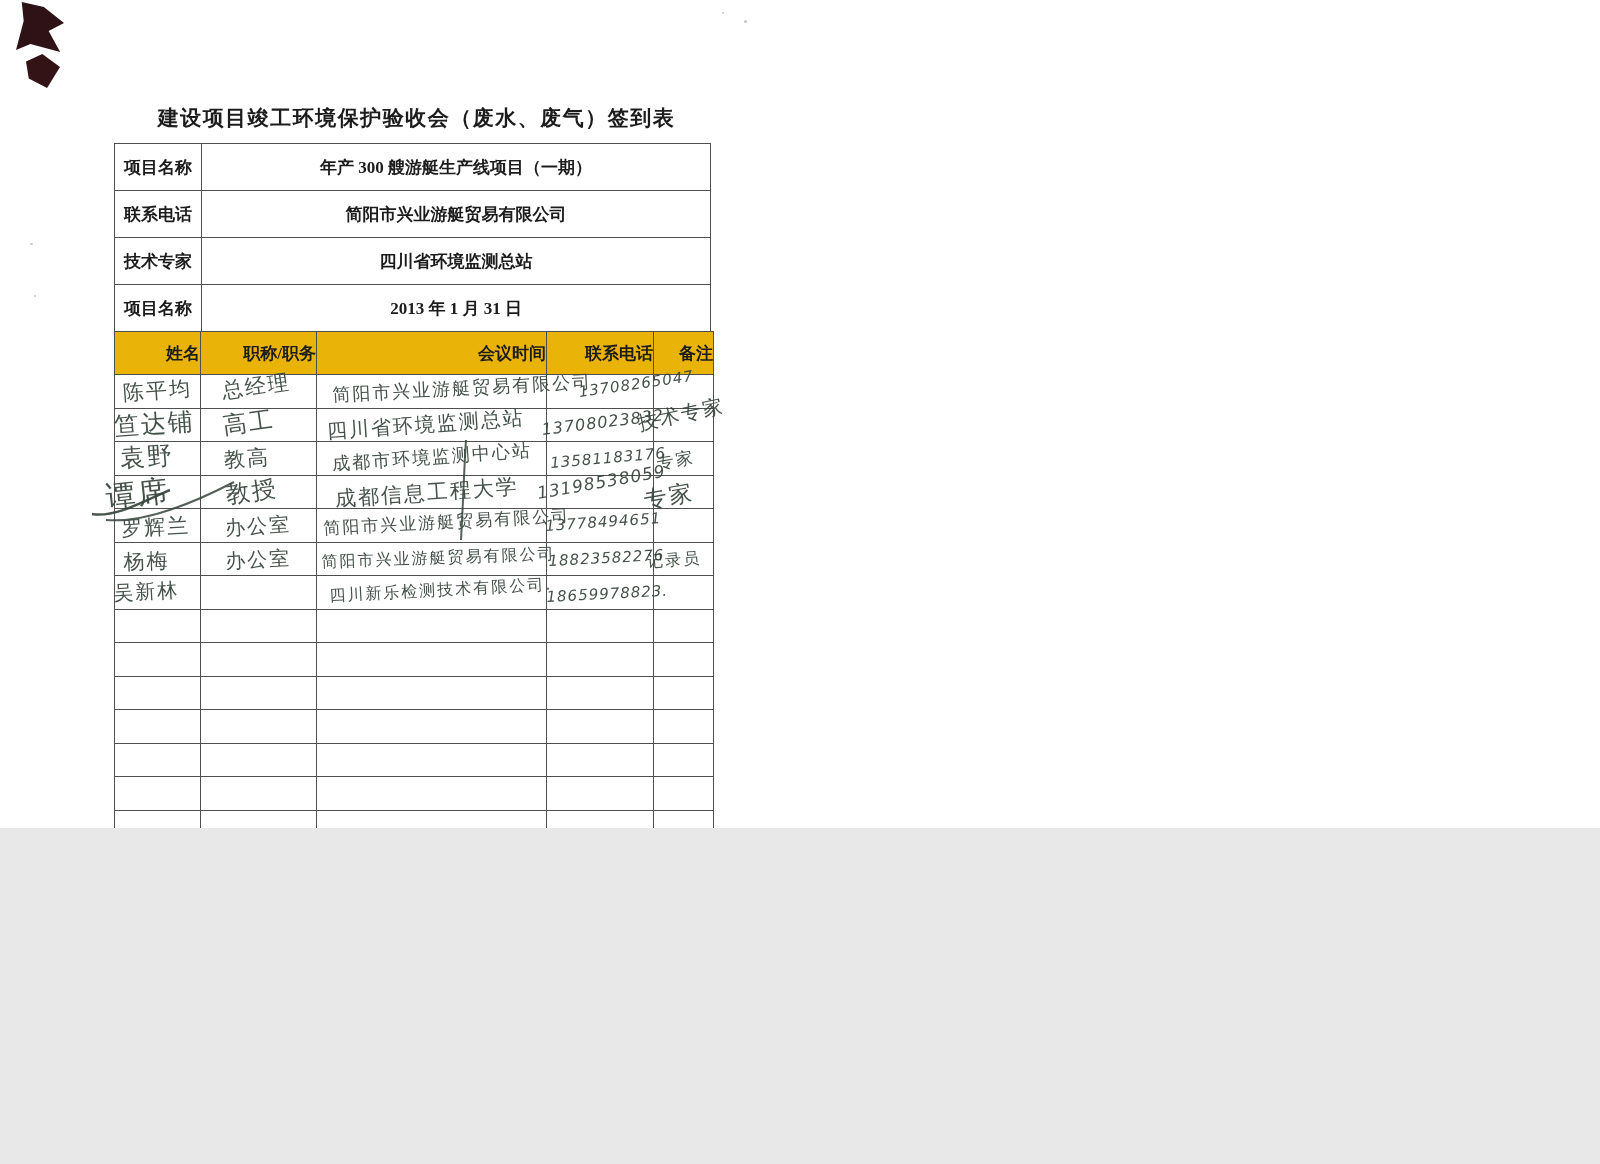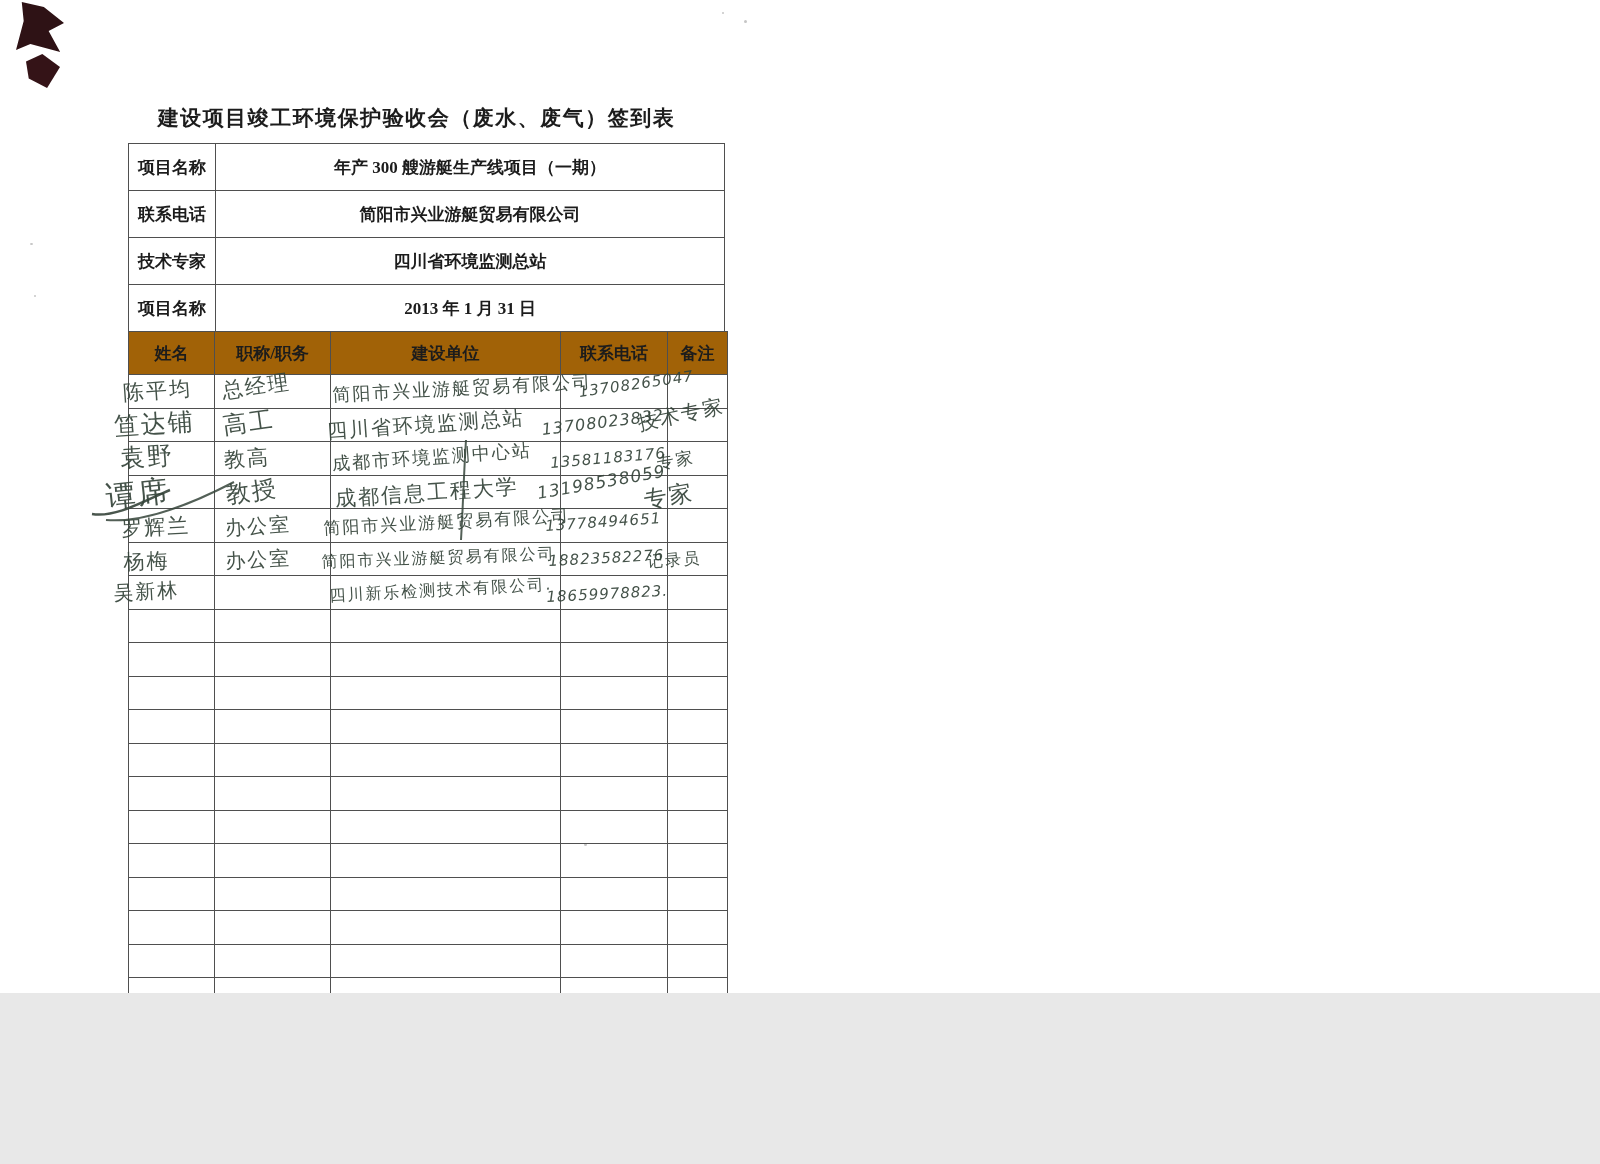--- a/index.html
+++ b/index.html
@@ -4,7 +4,7 @@
 <style>
   html,body{margin:0;padding:0;background:#e8e8e8;}
   .page{
-    position:relative;width:1600px;height:993px;background:#ffffff;
+    position:relative;width:1600px;height:828px;background:#ffffff;
     overflow:hidden;font-family:"Liberation Serif","DejaVu Serif",serif;
   }
   

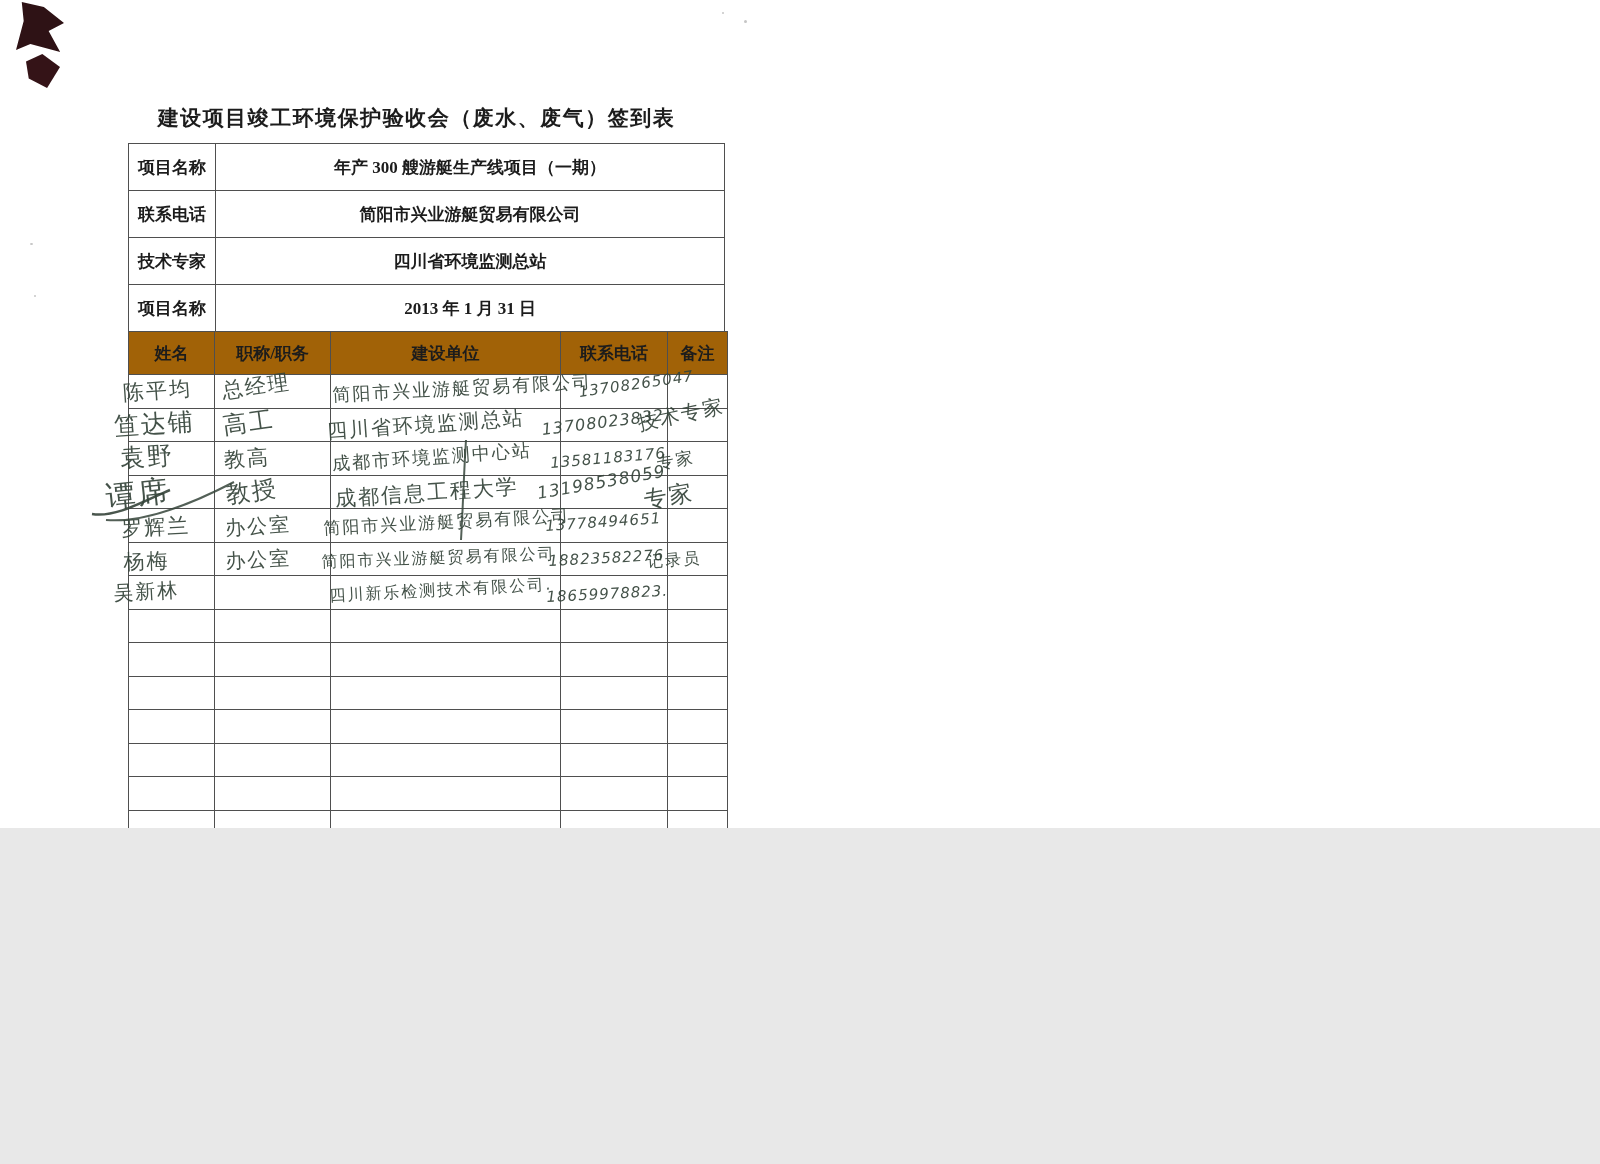--- a/index.html
+++ b/index.html
@@ -14,7 +14,7 @@
     letter-spacing:1.5px;white-space:nowrap;
   }
   table.sheet{
-    position:absolute;left:128px;border-collapse:collapse;table-layout:fixed;
+    position:absolute;left:114px;border-collapse:collapse;table-layout:fixed;
     width:597px;
   }
   table.sheet td,table.sheet th{

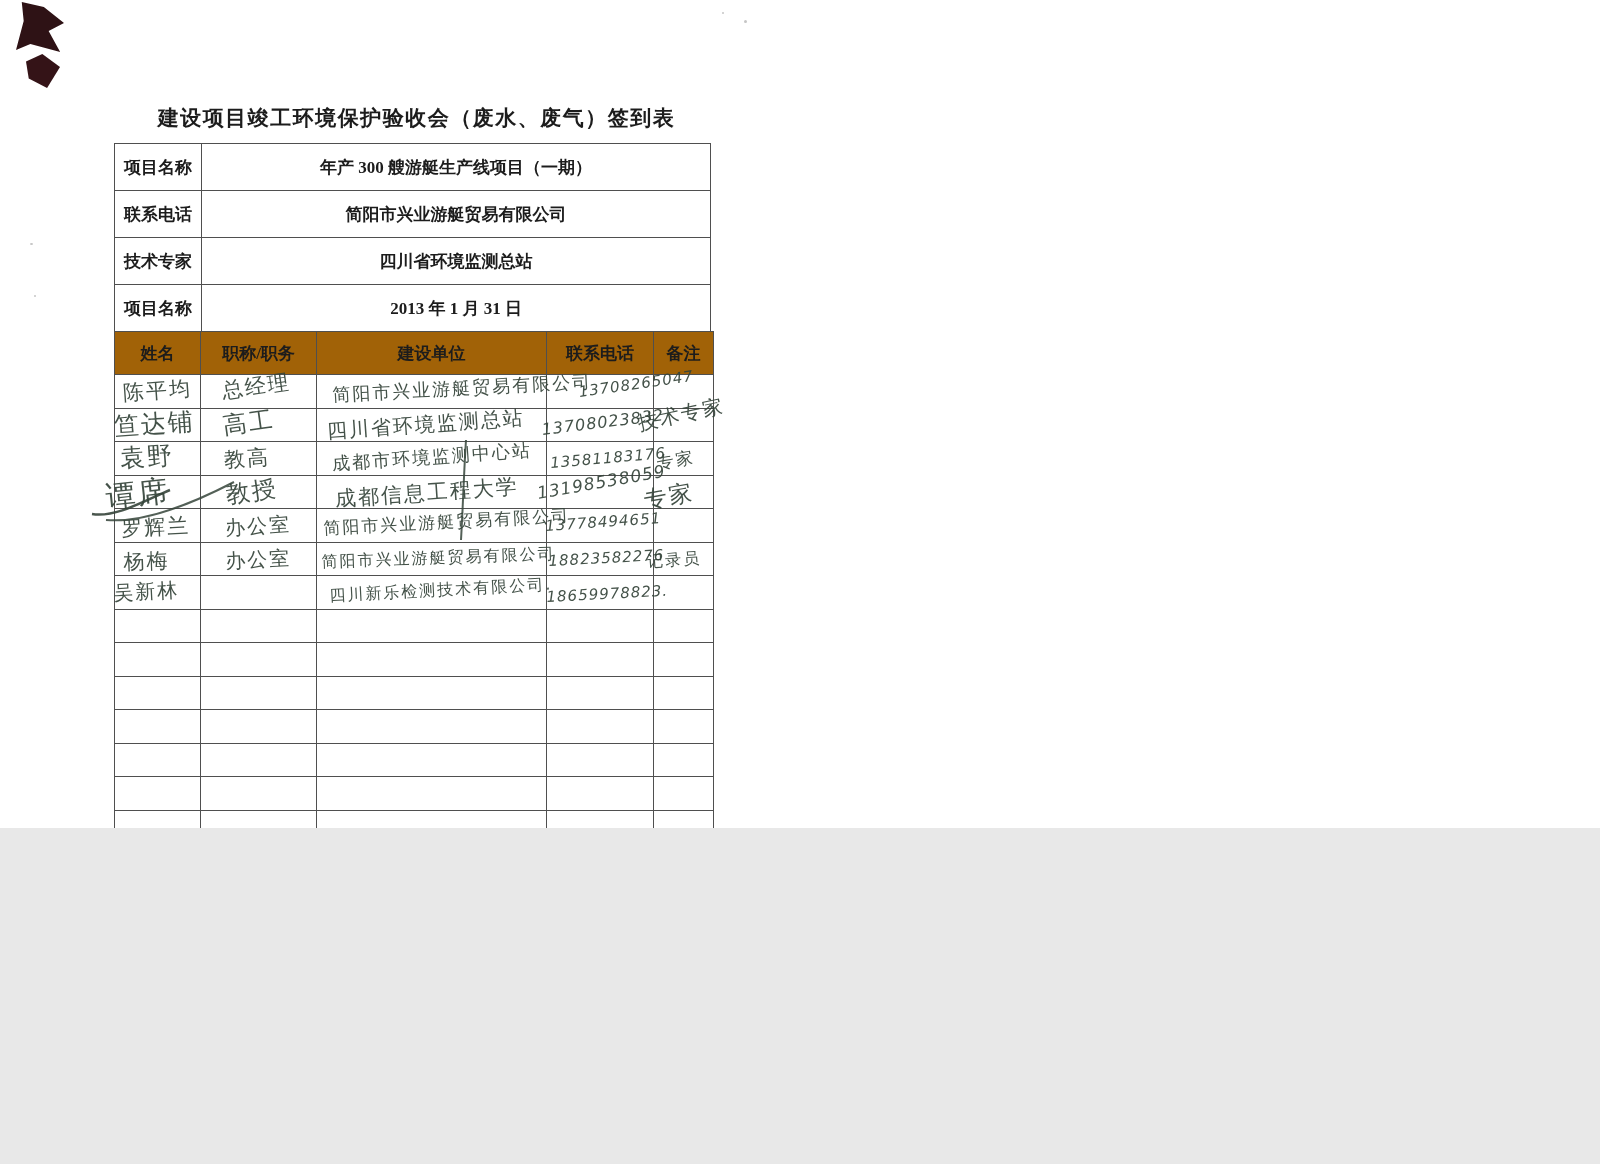--- a/index.html
+++ b/index.html
@@ -25,7 +25,7 @@
   table.info td{height:46px;font-size:17px;font-weight:bold;text-align:center;vertical-align:middle;}
   table.info td.lbl{width:86px;}
   table.att{top:331px;}
-  table.att th{height:42px;font-size:17px;font-weight:600;text-align:center;vertical-align:middle;background:#a16207;}
+  table.att th{height:42px;font-size:17px;font-weight:600;text-align:right;vertical-align:middle;background:#eab308;}
   table.att td{height:32.5px;}
   col.c1{width:86px;}col.c2{width:116px;}col.c3{width:230px;}col.c4{width:107px;}col.c5{width:60px;}
   

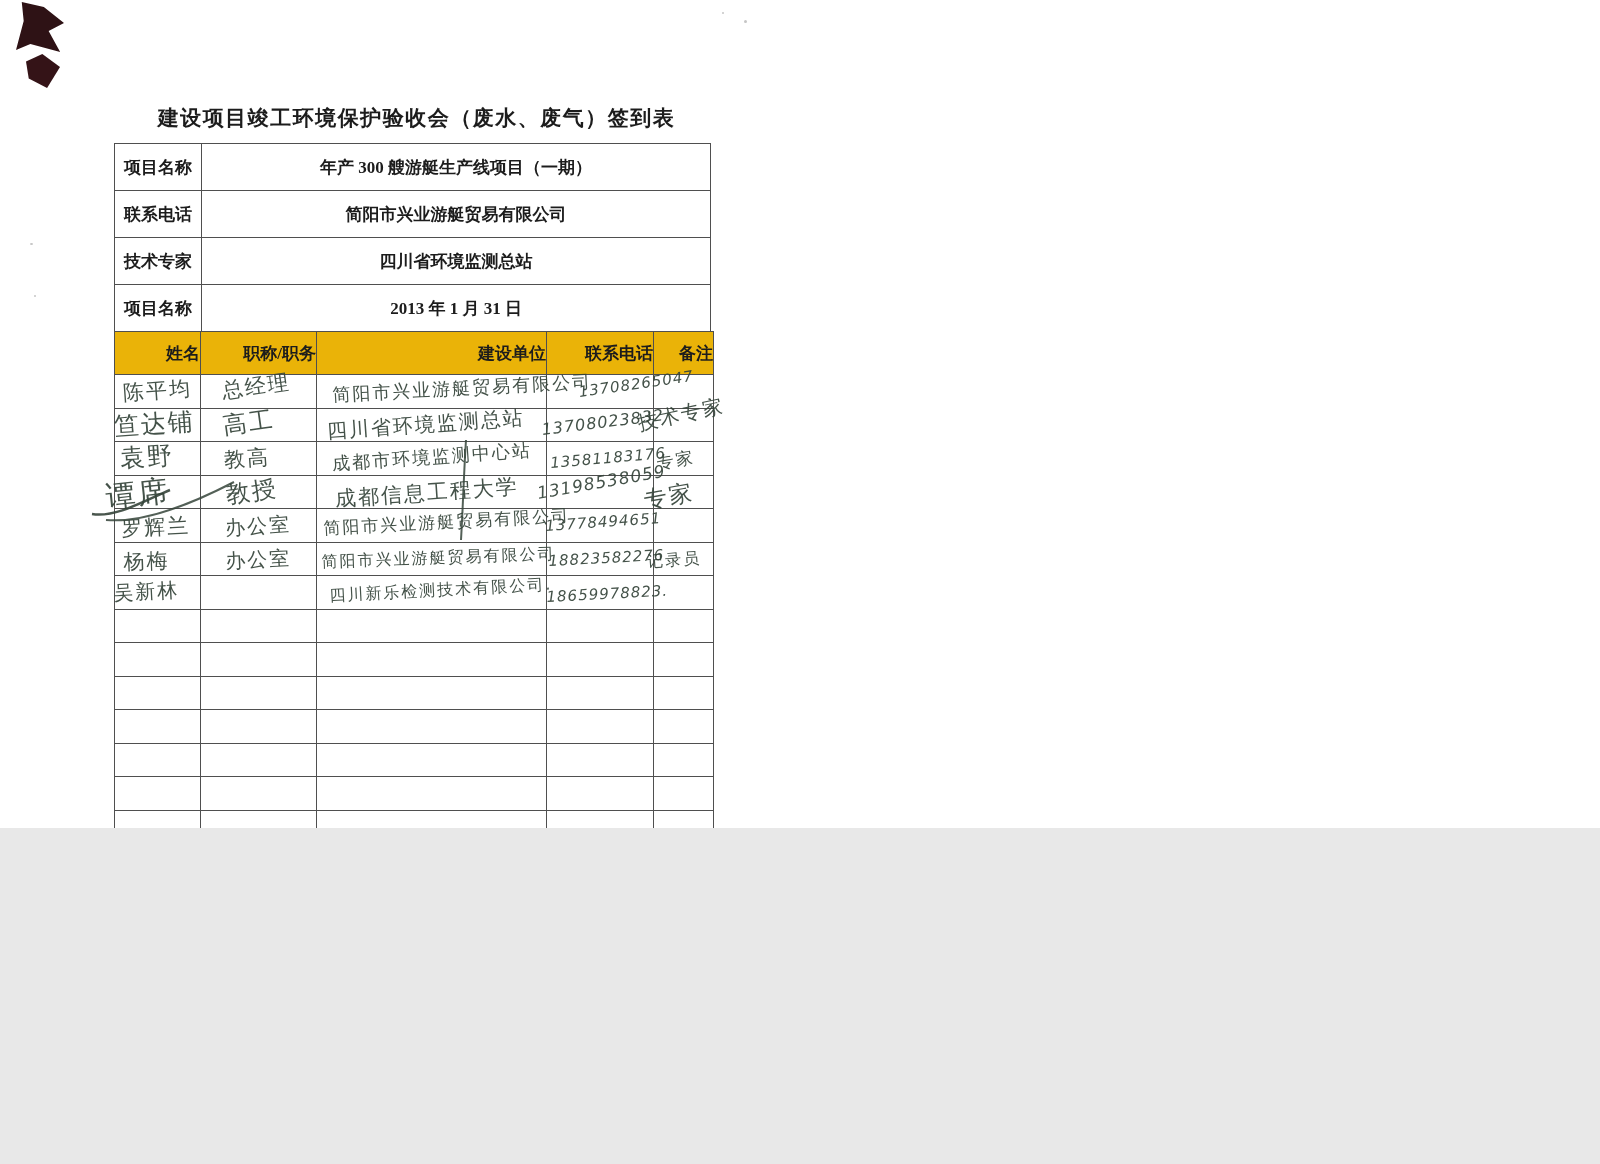--- a/index.html
+++ b/index.html
@@ -94,7 +94,7 @@
       <tr>
         <th>姓名</th>
         <th>职称/职务</th>
-        <th>建设单位</th>
+        <th>会议时间</th>
         <th>联系电话</th>
         <th>备注</th>
       </tr>

